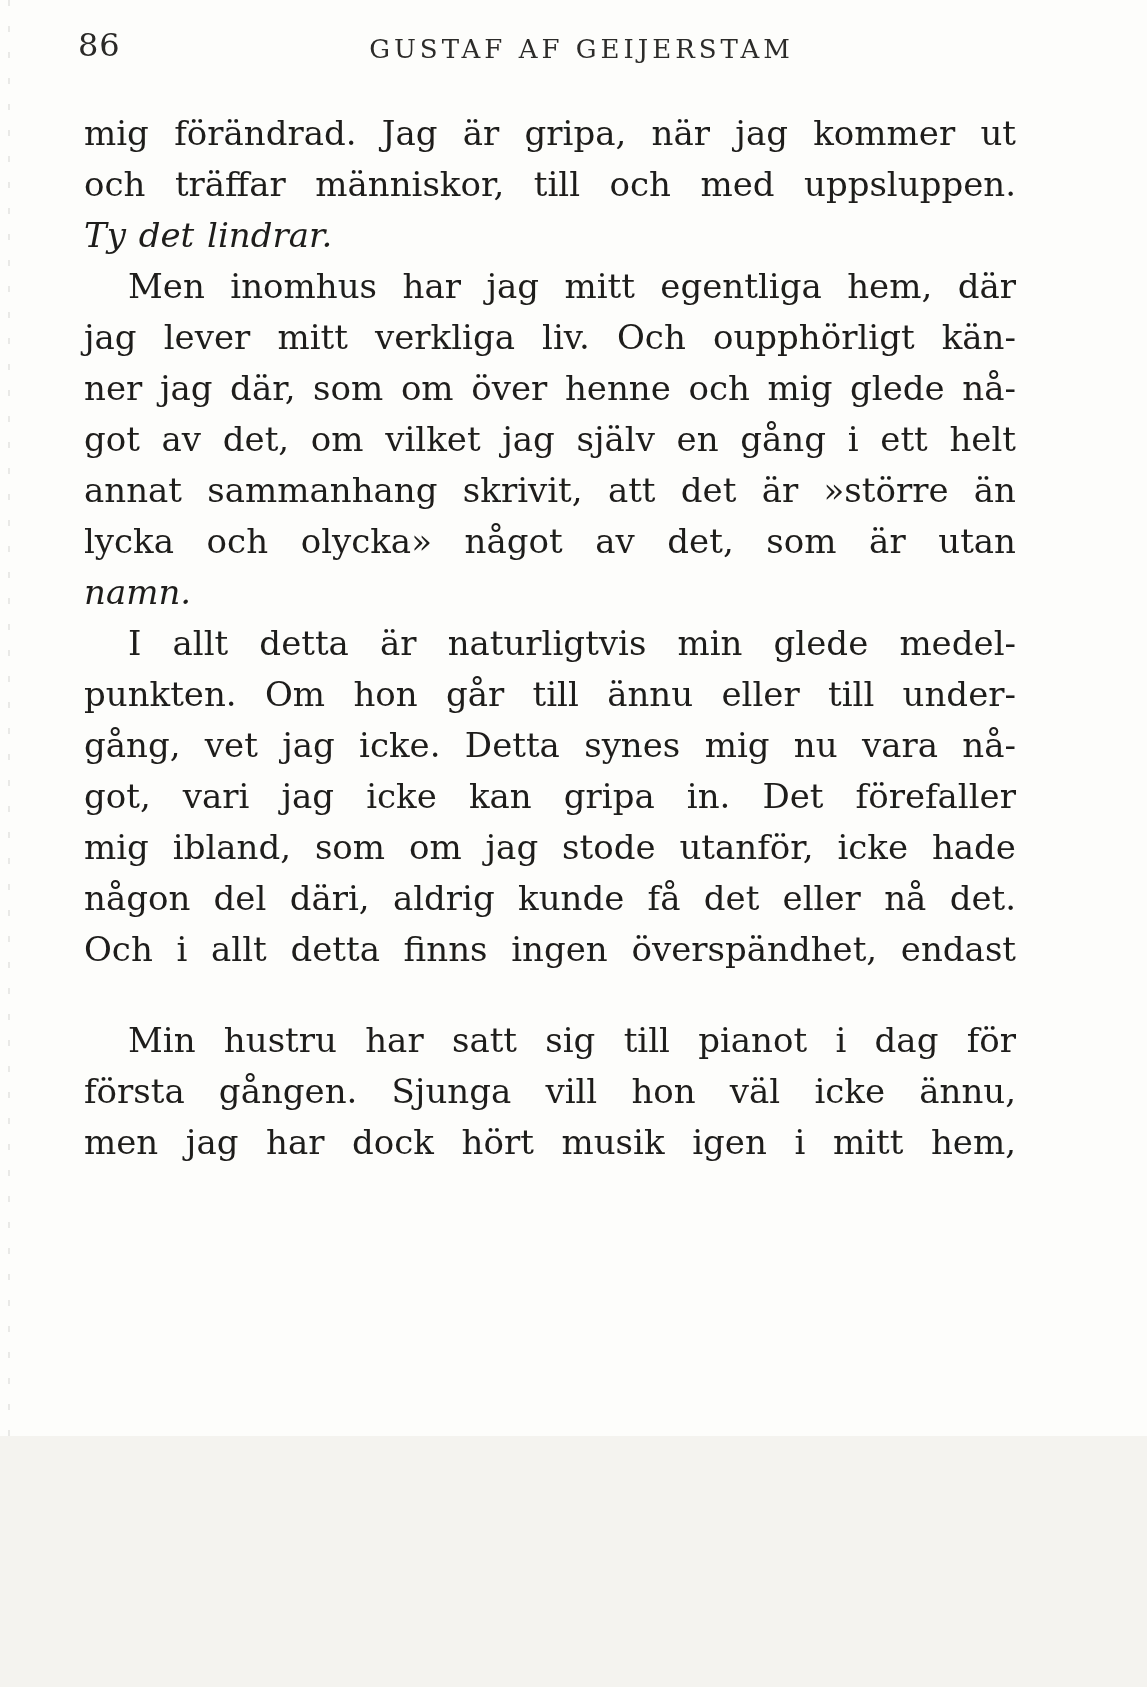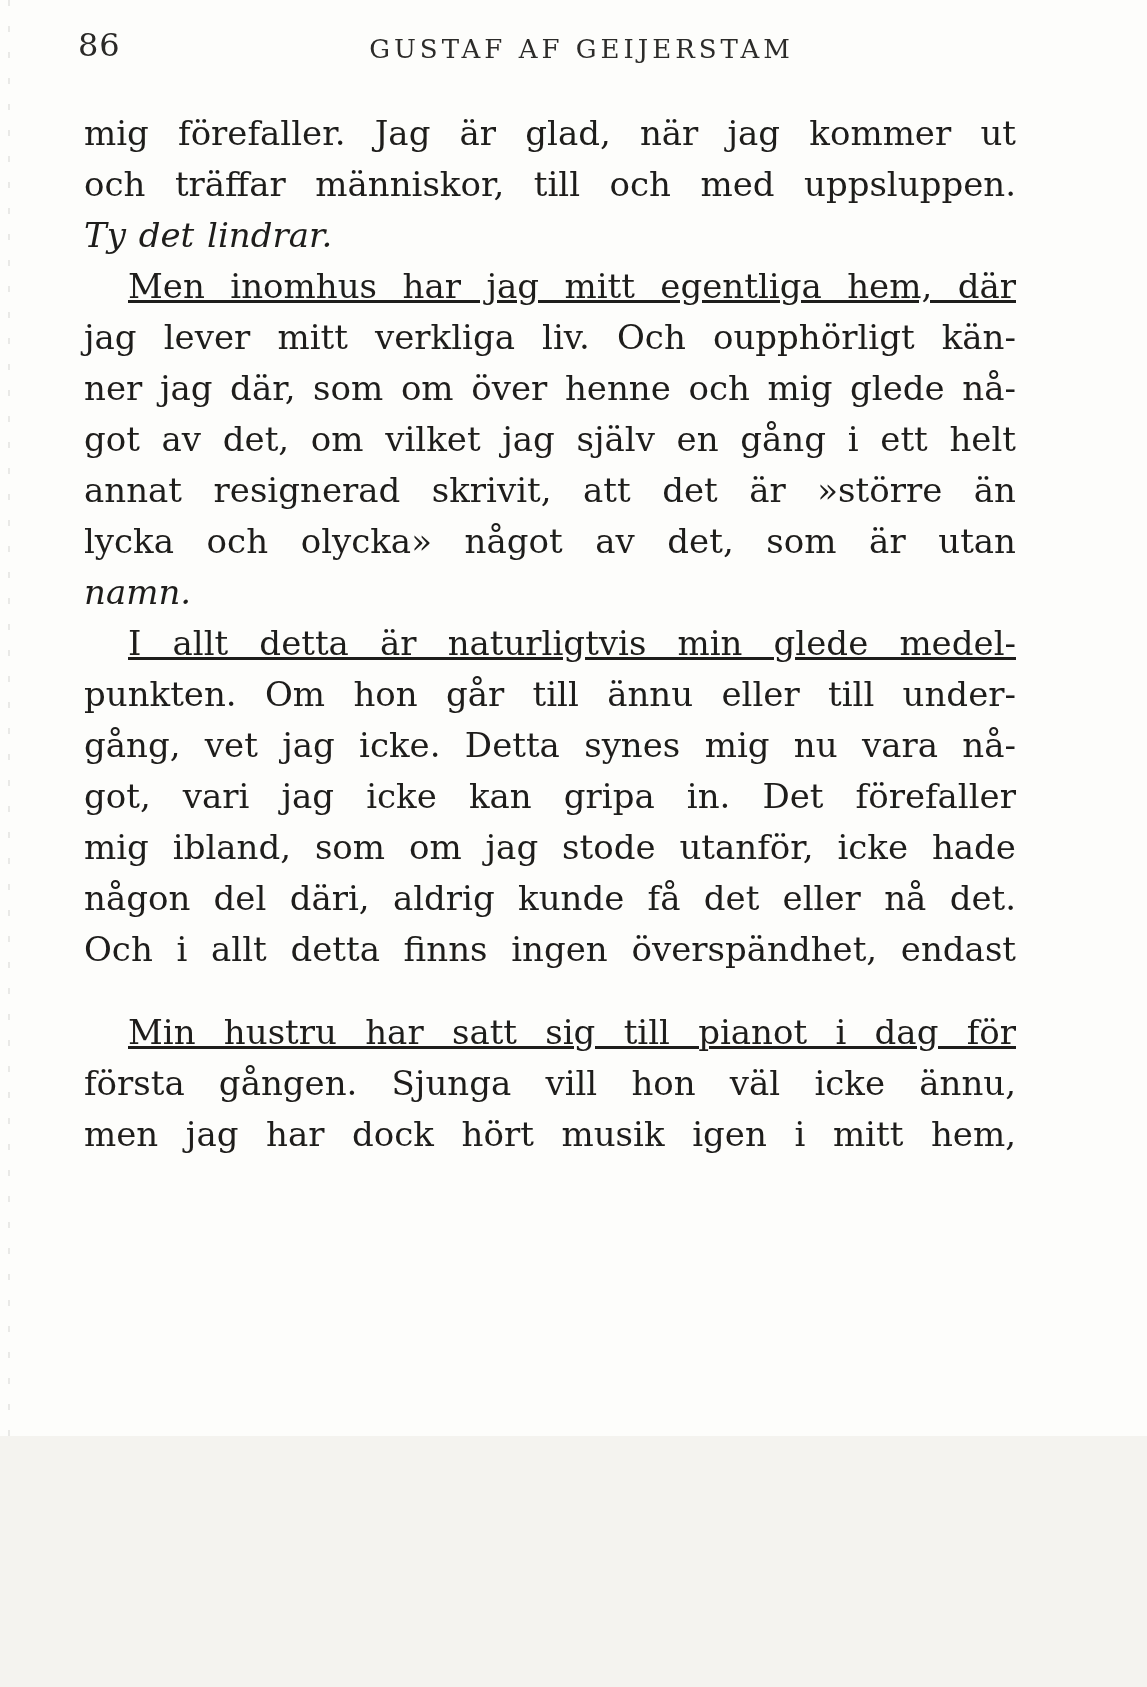--- a/index.html
+++ b/index.html
@@ -98,7 +98,7 @@
   <div class="text-block">
 
     <div class="para">
-      <div class="line">mig förefaller.  Jag är glad, när jag kommer ut</div>
+      <div class="line">mig förändrad.  Jag är gripa, när jag kommer ut</div>
       <div class="line">och träffar människor, till och med uppsluppen.</div>
       <div class="line last">Ty det lindrar.</div>
     </div>

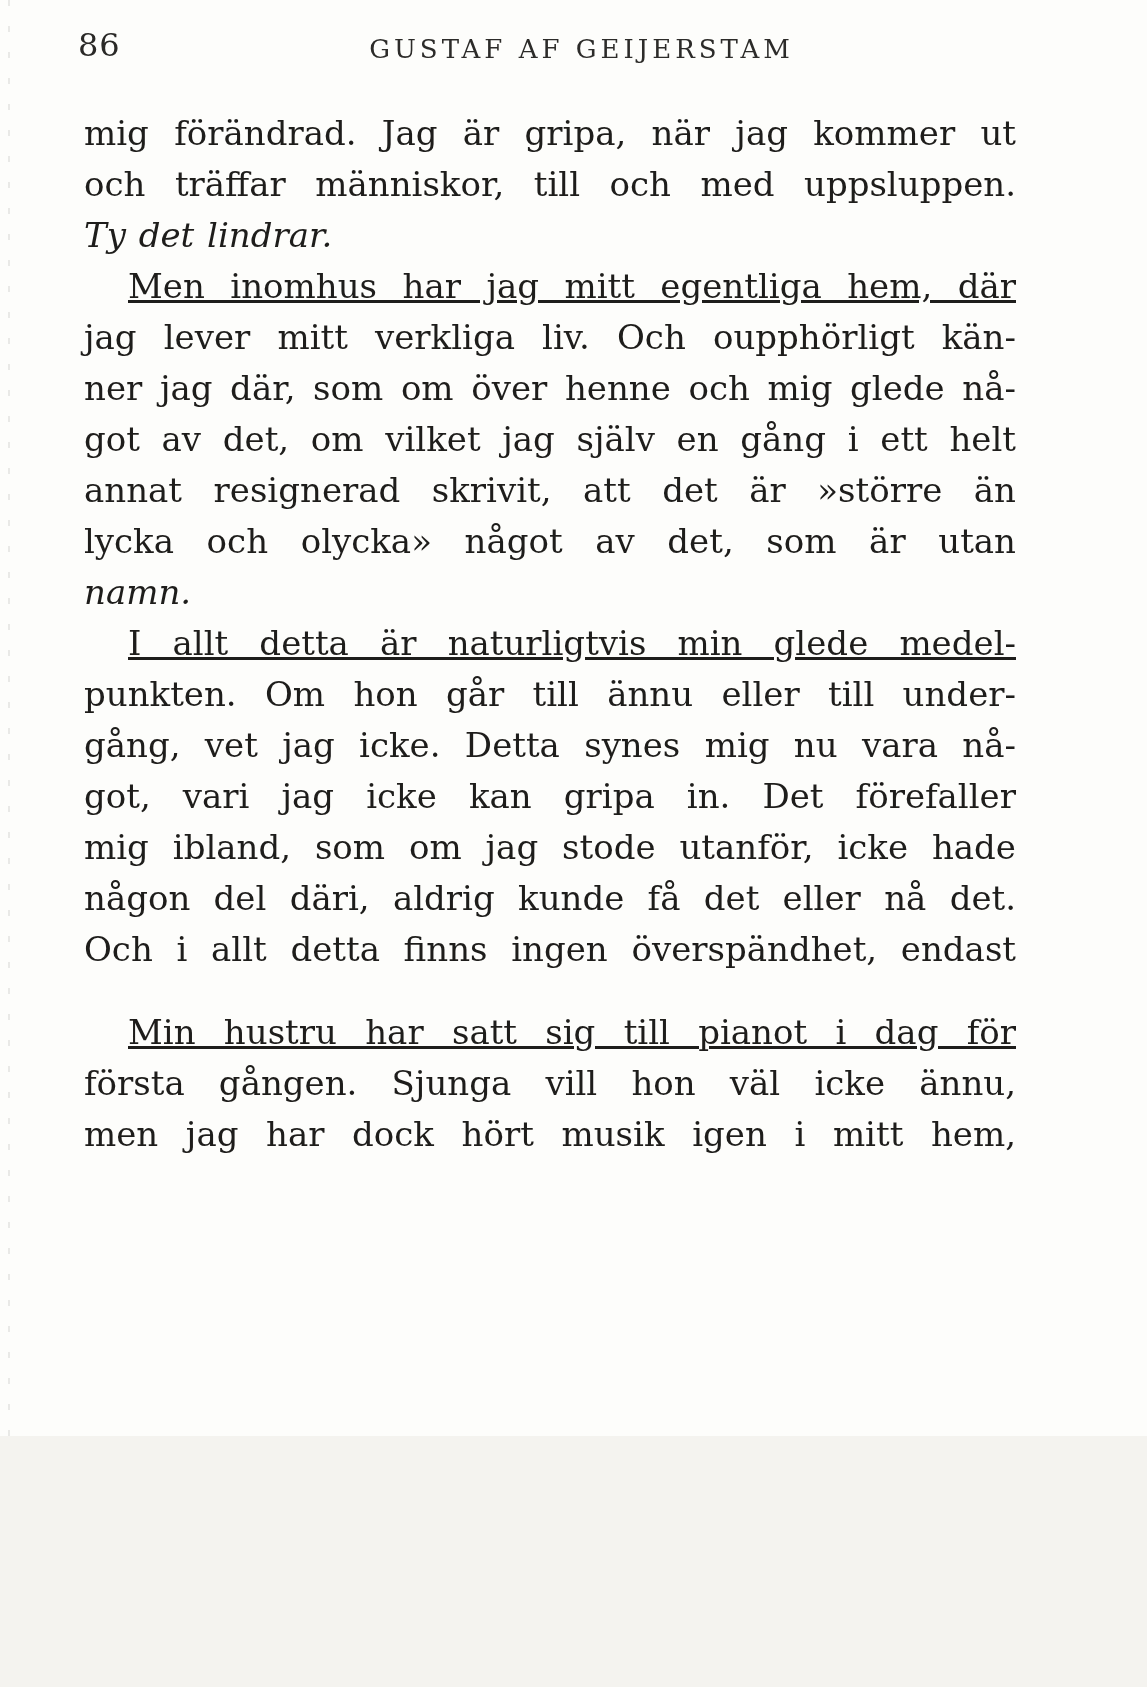--- a/index.html
+++ b/index.html
@@ -58,7 +58,6 @@
   }
   .line.indent {
     text-indent: 44px;
-    text-decoration: underline;
   }
   .date-line {
     margin-top: 96px;

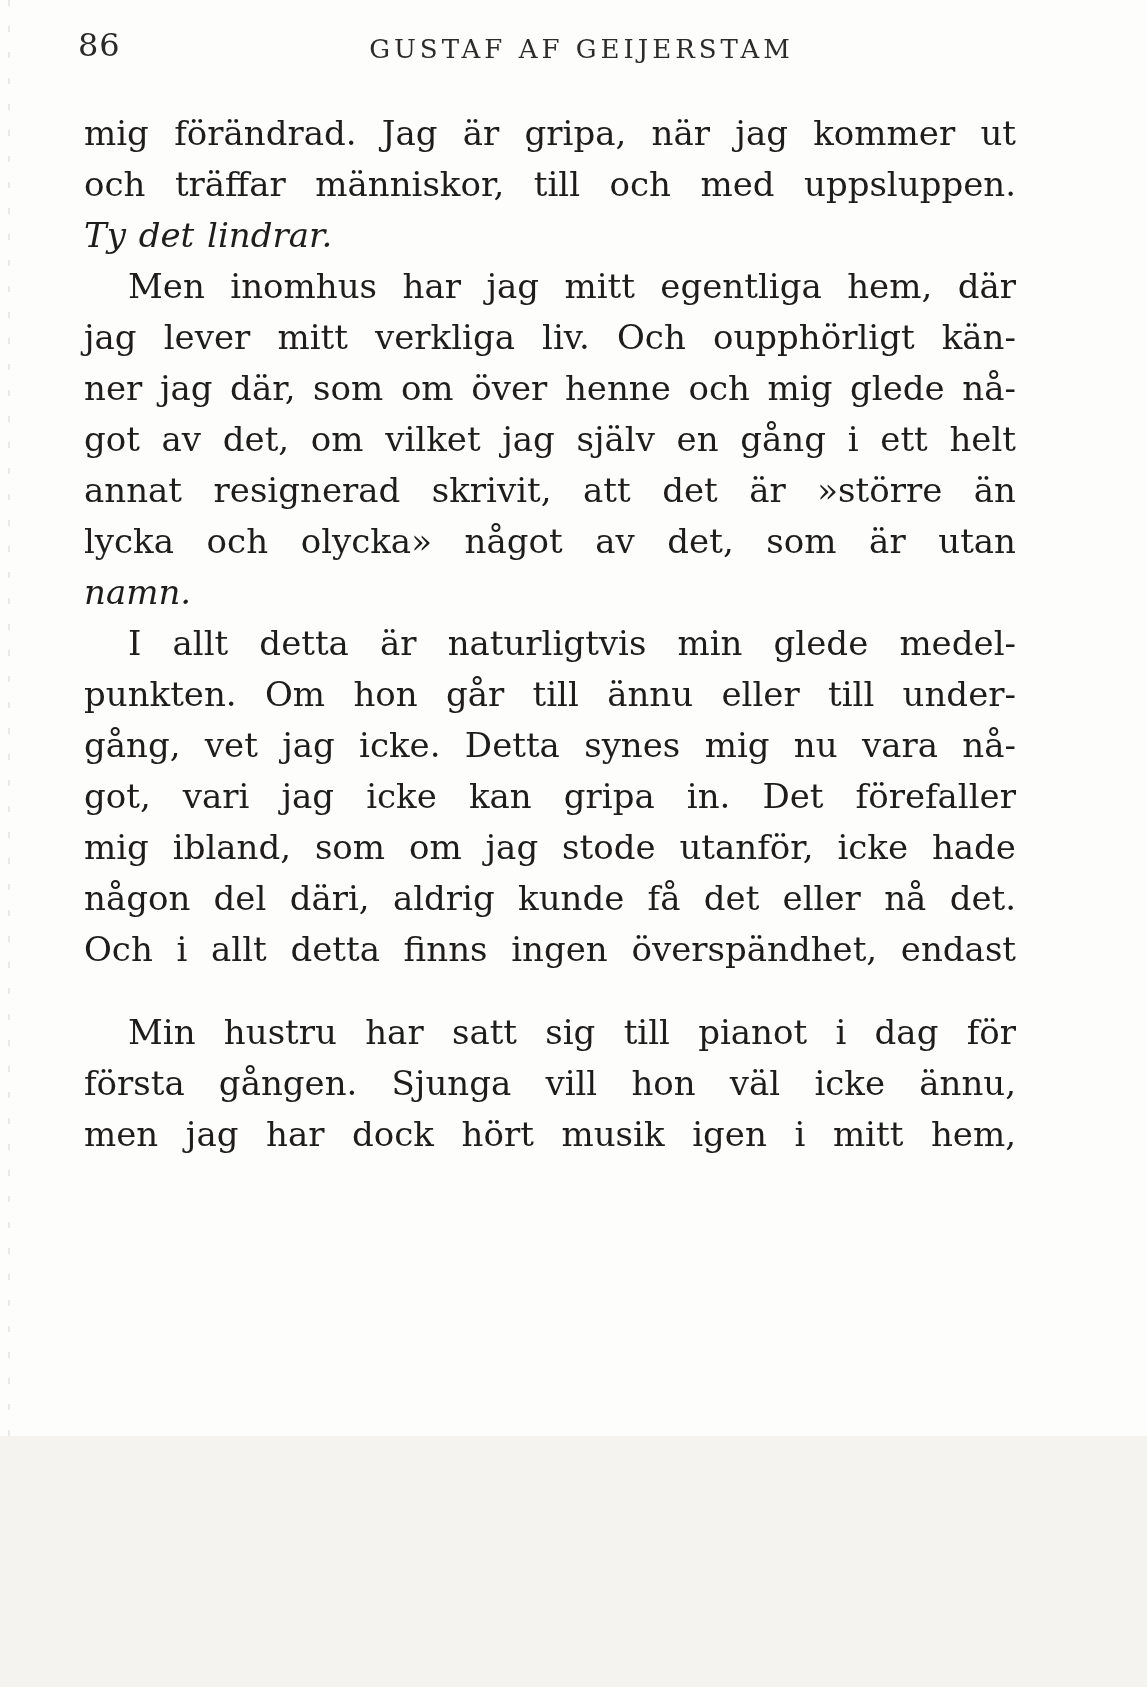--- a/index.html
+++ b/index.html
@@ -107,7 +107,7 @@
       <div class="line">jag lever mitt verkliga liv.  Och oupphörligt kän-</div>
       <div class="line">ner jag där, som om över henne och mig glede nå-</div>
       <div class="line">got av det, om vilket jag själv en gång i ett helt</div>
-      <div class="line">annat resignerad skrivit, att det är »större än</div>
+      <div class="line">annat sammanhang skrivit, att det är »större än</div>
       <div class="line">lycka och olycka» något av det, som är utan</div>
       <div class="line last">namn.</div>
     </div>

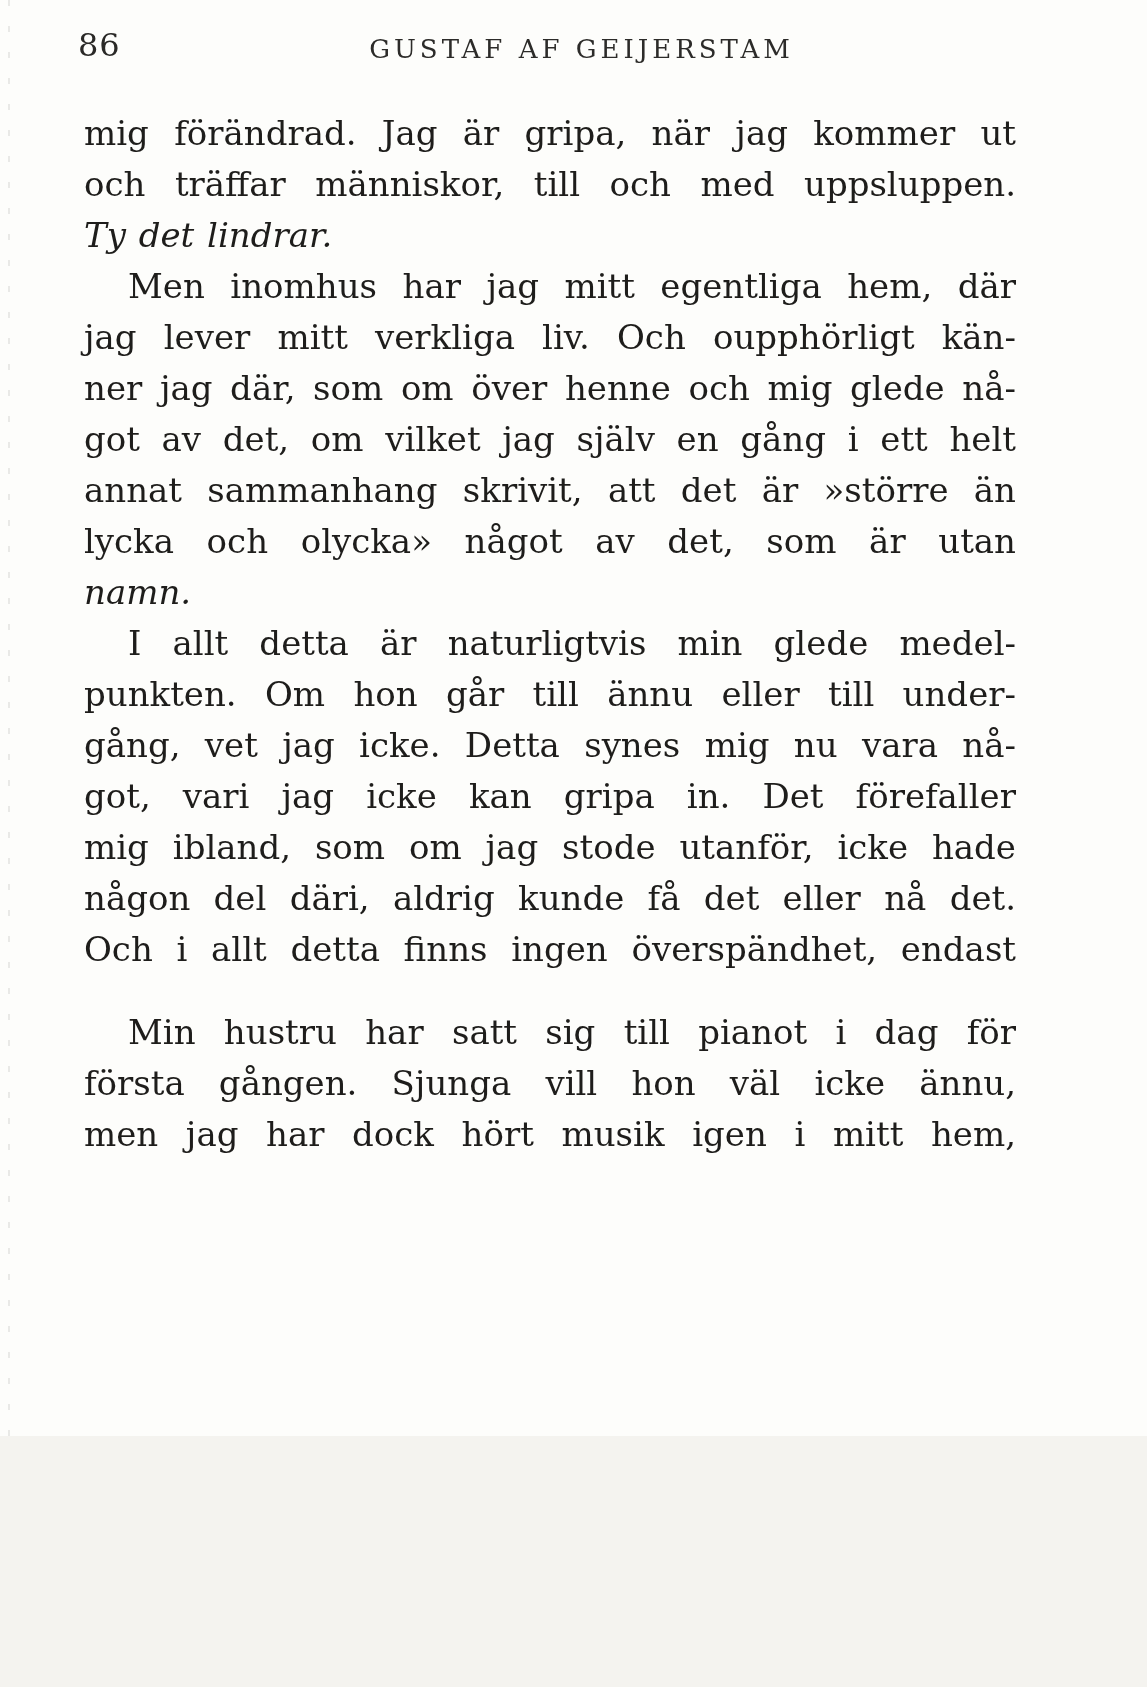--- a/index.html
+++ b/index.html
@@ -67,7 +67,7 @@
     line-height: 51px;
   }
   .para.after-date {
-    margin-top: 32px;
+    margin-top: 40px;
   }
   
   .scan-edge {

